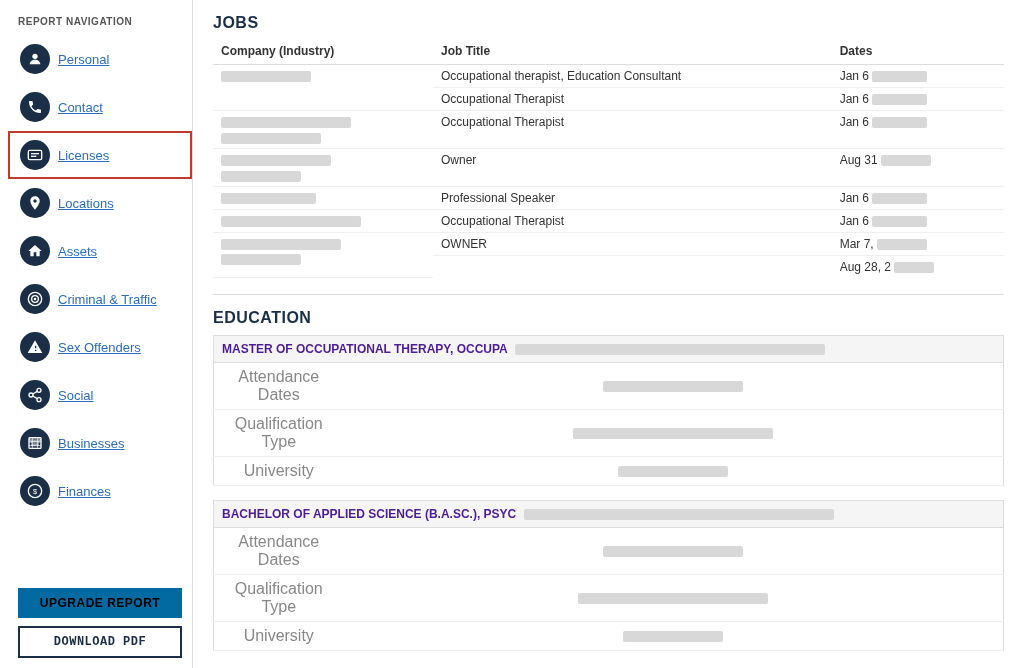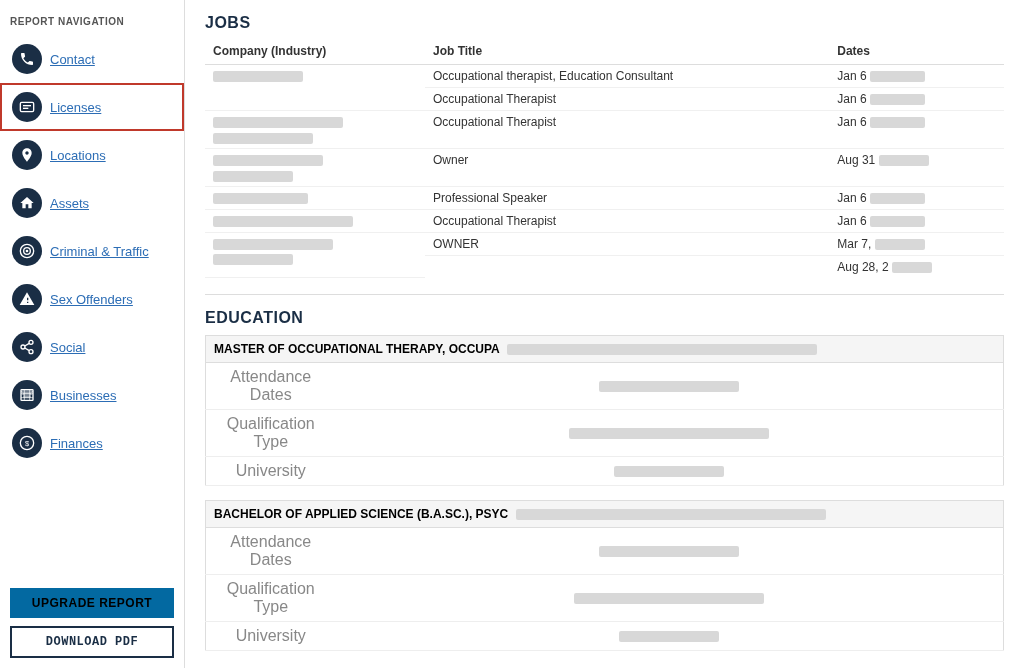--- a/index.html
+++ b/index.html
@@ -14,6 +14,7 @@
       display: flex;
       flex-direction: column;
       padding-top: 10px;
+      margin-left: 8px;
     }
     .sidebar-header {
       font-size: 10px;

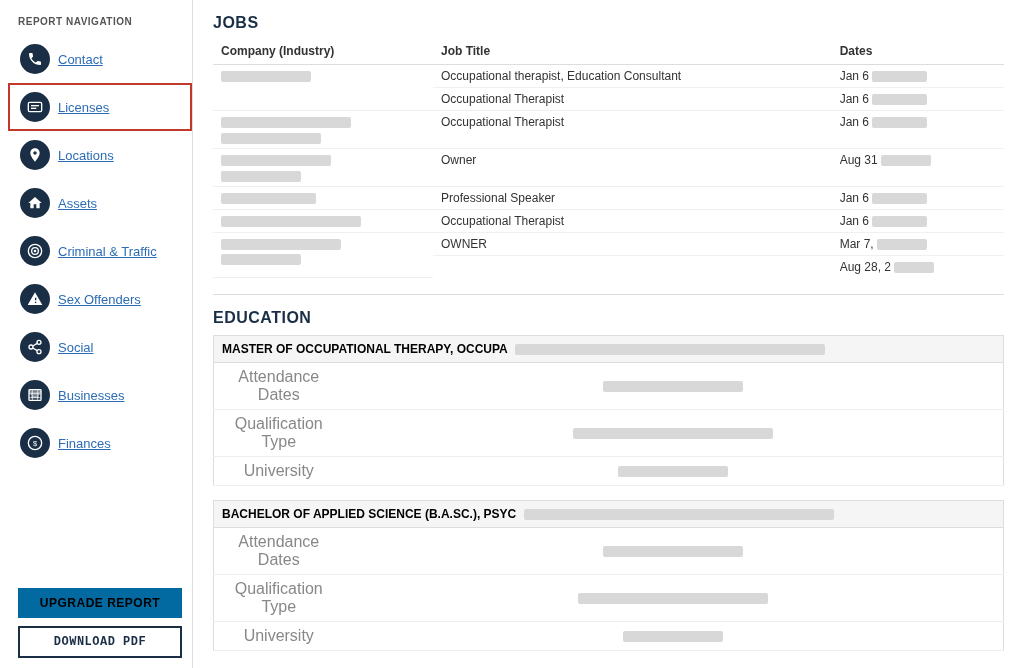--- a/index.html
+++ b/index.html
@@ -184,6 +184,15 @@
 <div class="sidebar">
   <div class="sidebar-header">REPORT NAVIGATION</div>
 
+  <div class="sidebar-item">
+    <div class="sidebar-icon">
+      <svg width="16" height="16" viewBox="0 0 24 24" fill="white">
+          <circle cx="12" cy="8" r="4"></circle>
+          <path d="M4 20c0-4 3.6-7 8-7s8 3 8 7"></path>
+        </svg>
+    </div>
+    <span class="sidebar-label">Personal</span>
+  </div>
 
   <div class="sidebar-item">
     <div class="sidebar-icon">

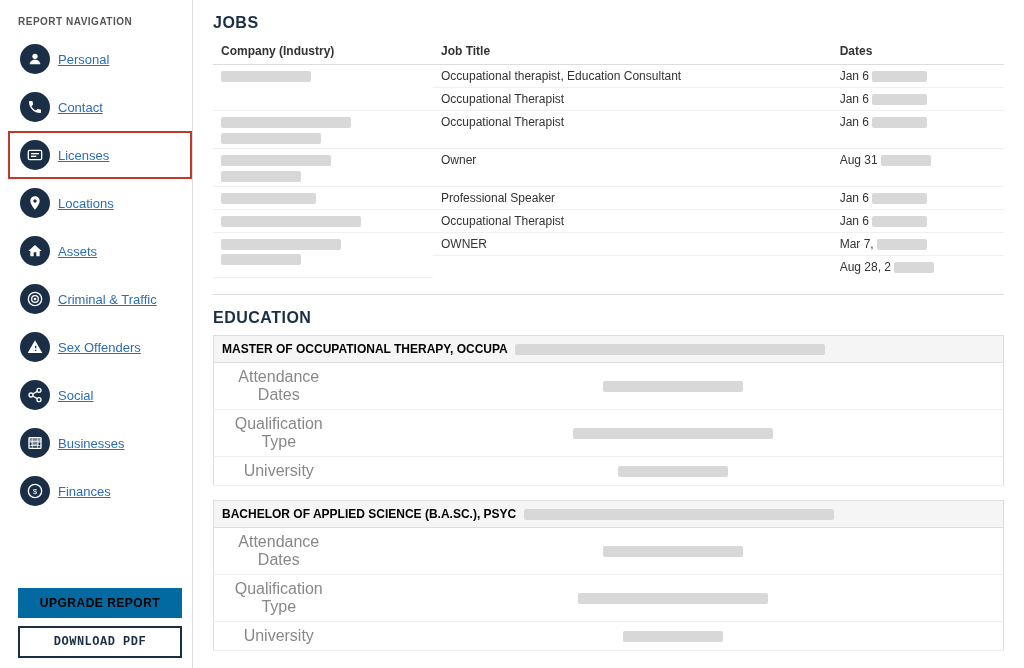--- a/index.html
+++ b/index.html
@@ -155,7 +155,7 @@
       background: #f5f5f5;
       font-size: 12px;
       font-weight: bold;
-      color: #000000;
+      color: #4c1d95;
       padding: 6px 8px;
       border-bottom: 1px solid #ddd;
     }

